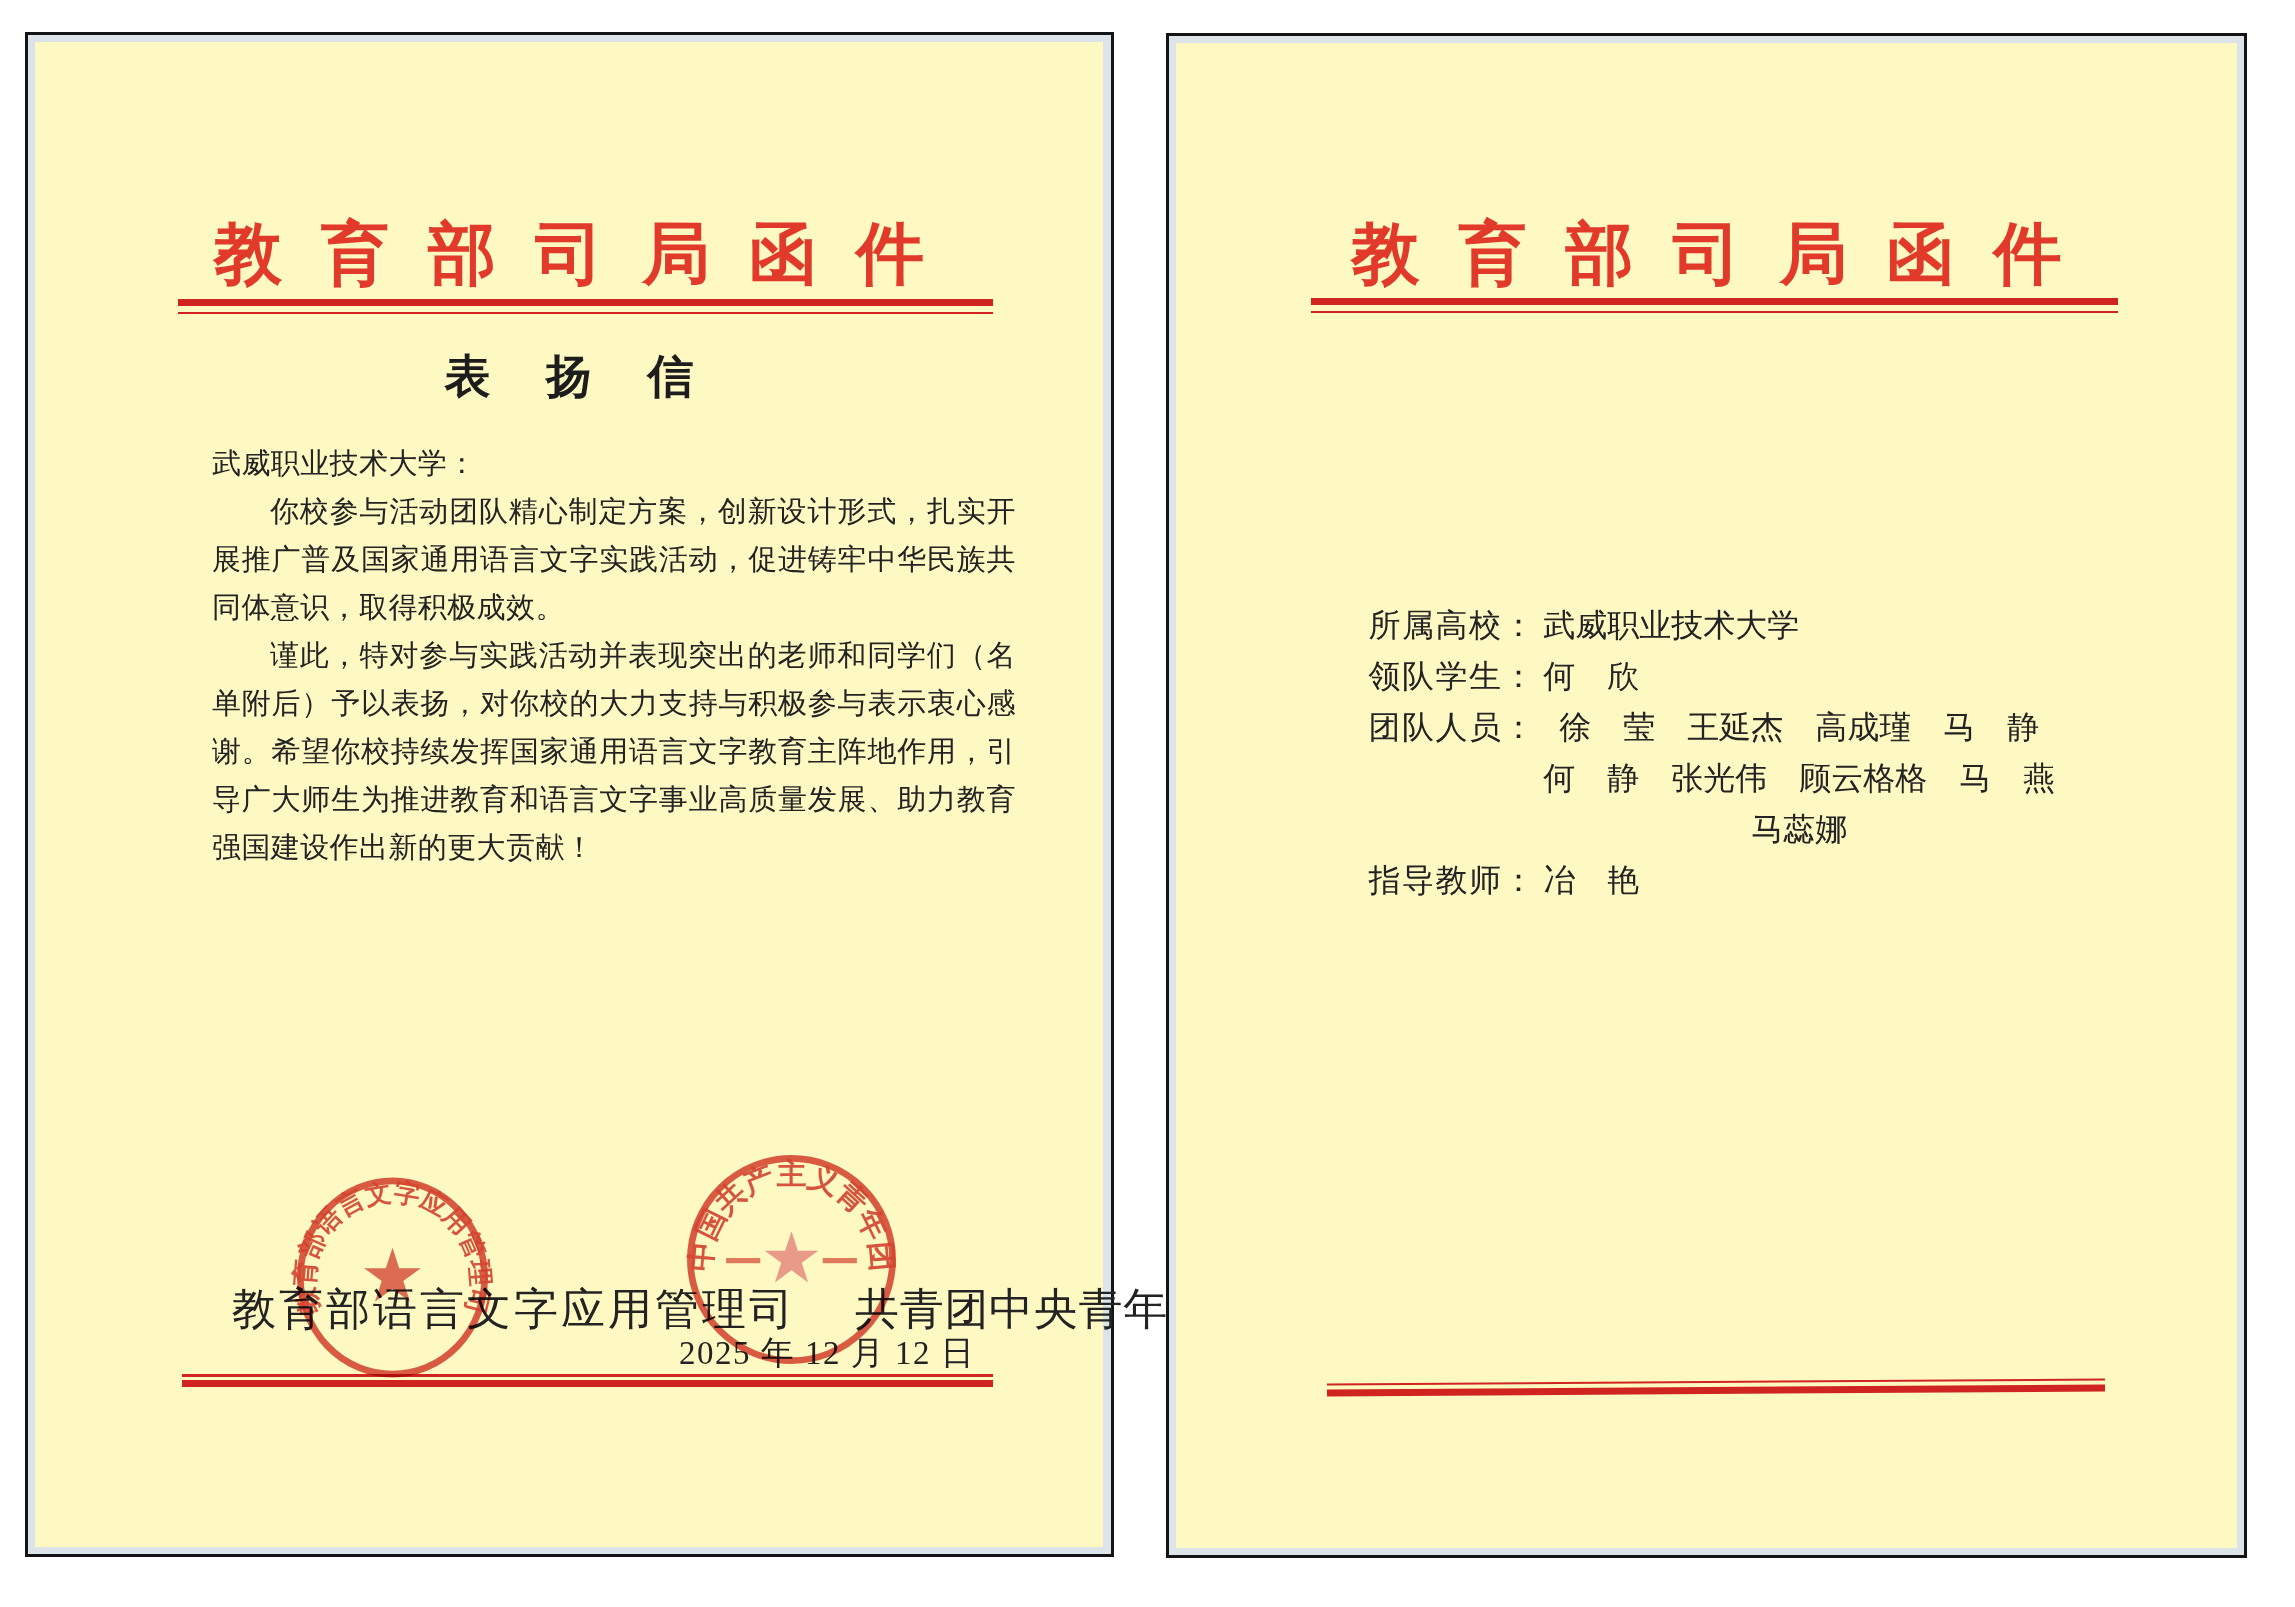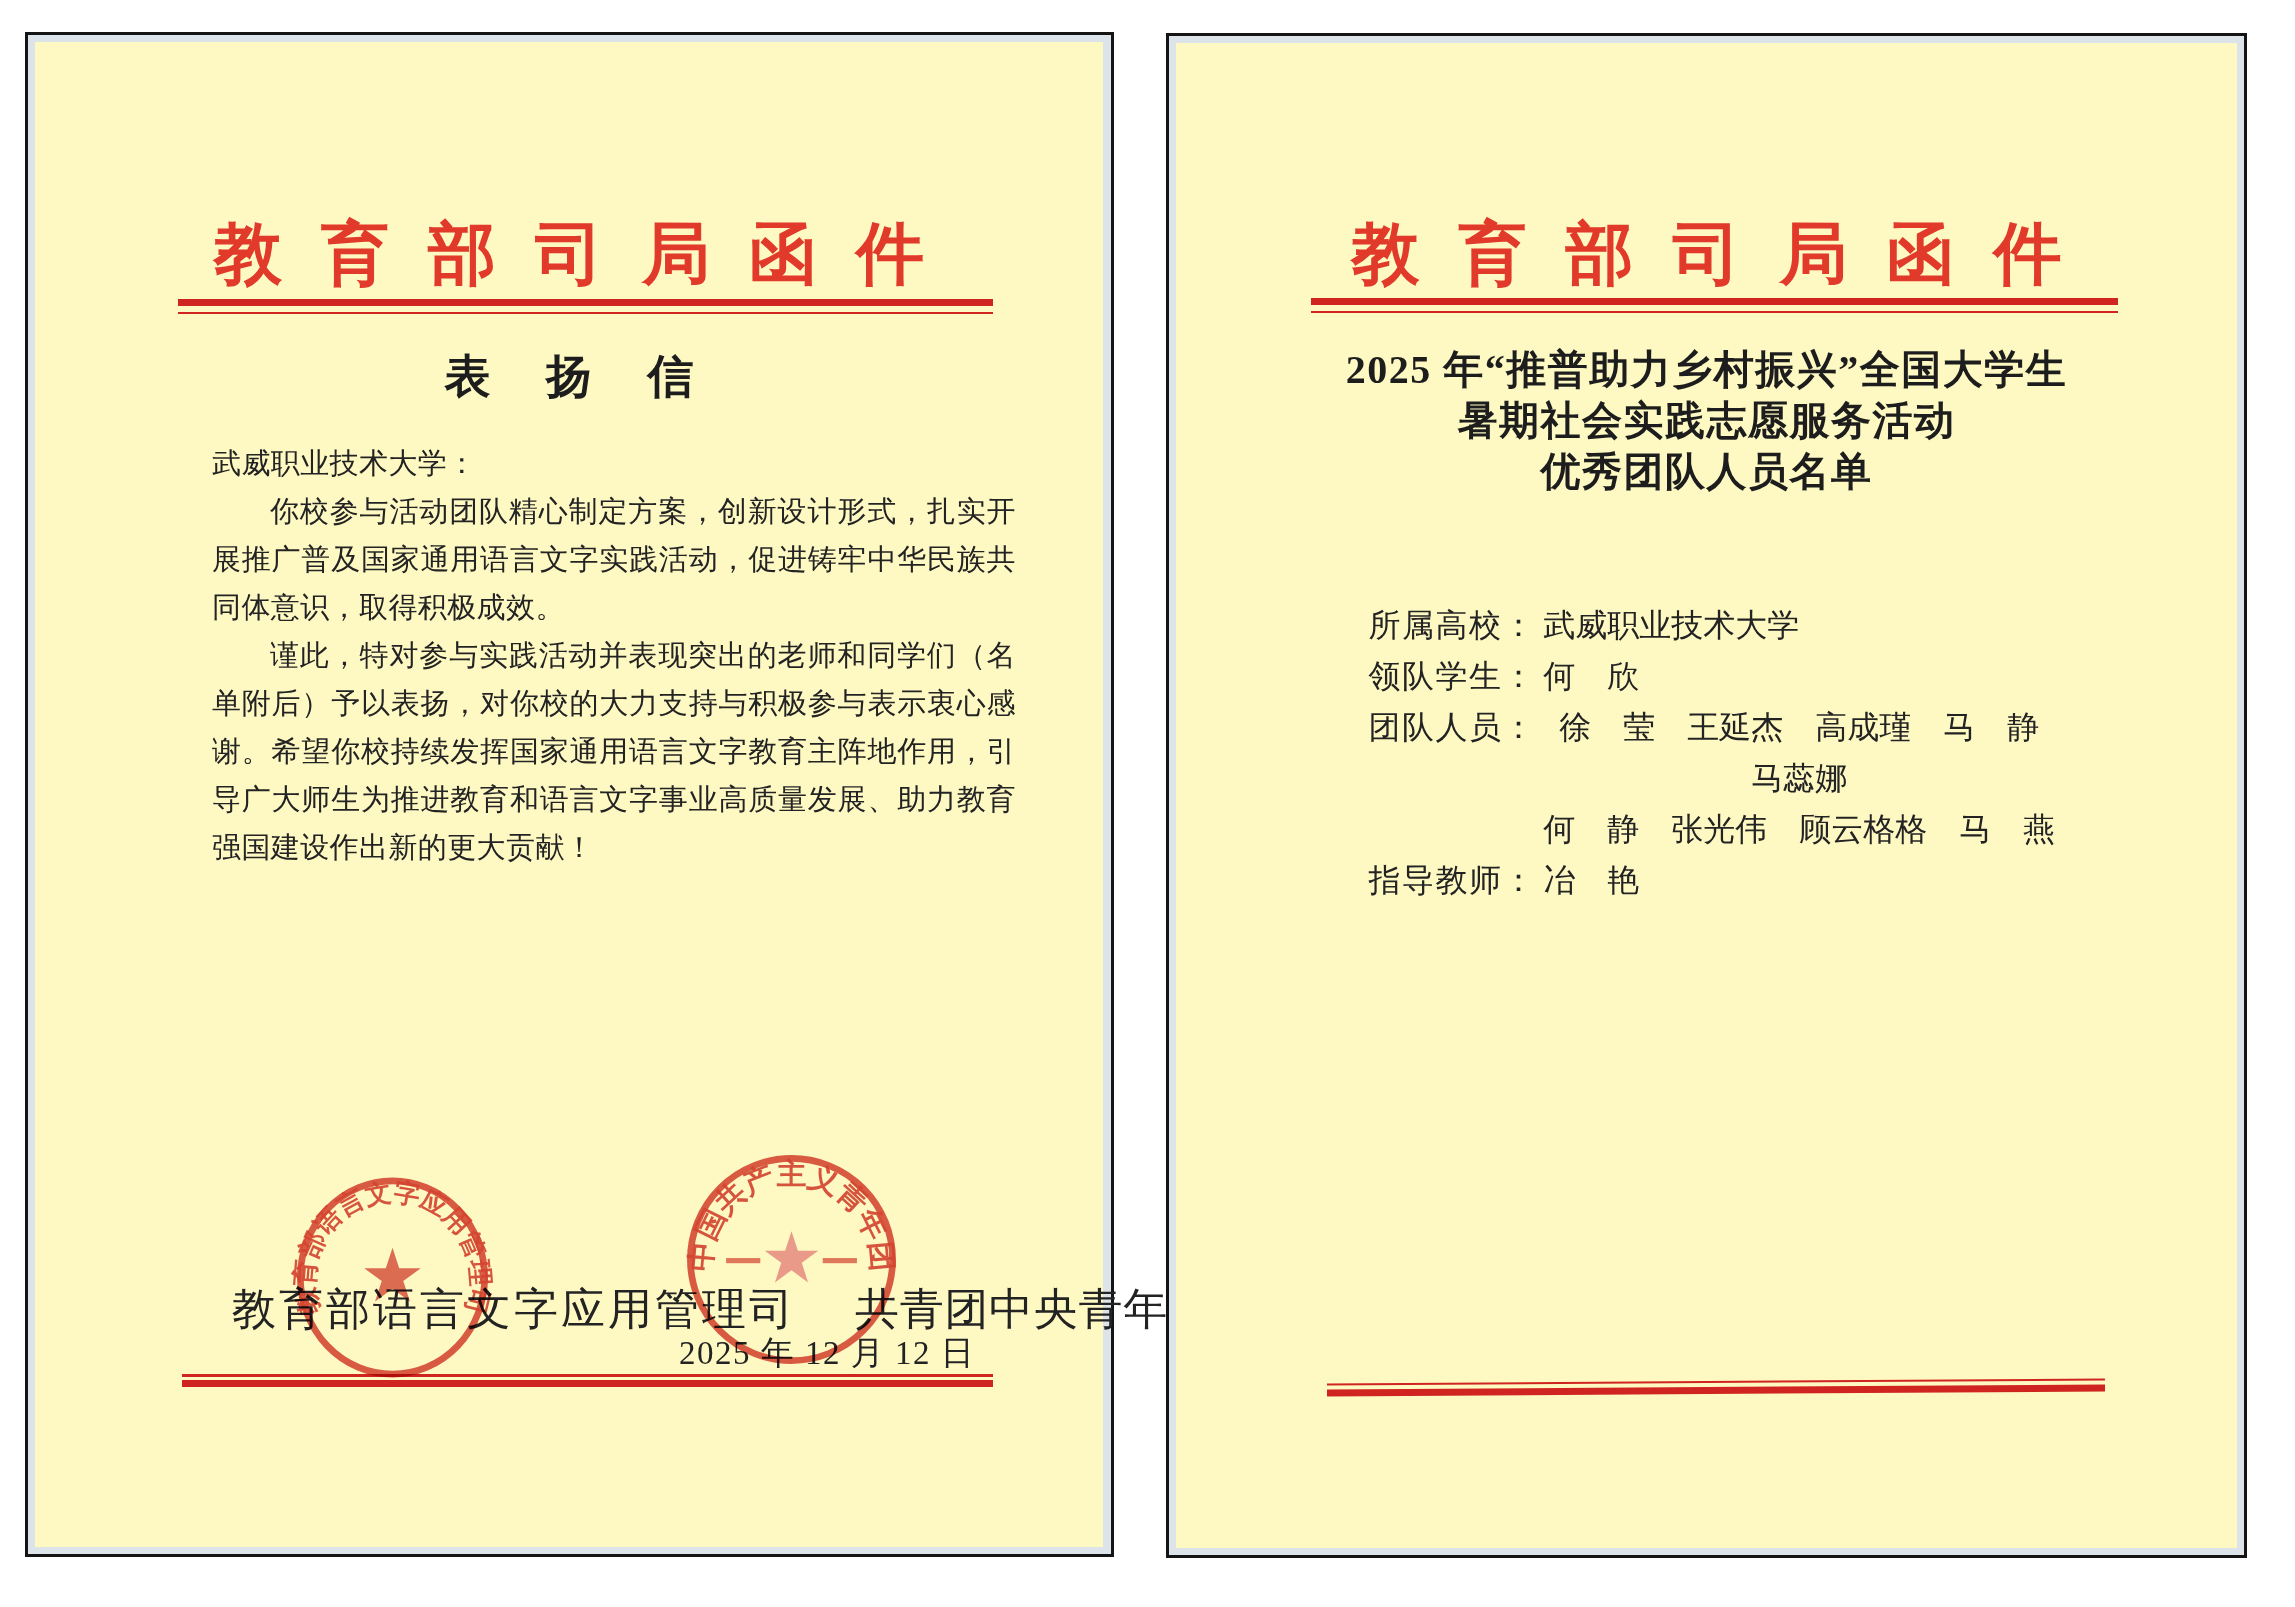--- a/index.html
+++ b/index.html
@@ -175,11 +175,6 @@
         <div class="thin"></div>
       </div>
 
-      <div class="p2-title" id="p2-title" style="top:301px;">
-          <div>2025 年“推普助力乡村振兴”全国大学生</div>
-          <div>暑期社会实践志愿服务活动</div>
-          <div>优秀团队人员名单</div>
-        </div>
 
       <div class="fields" id="p2-fields" style="left:164px;top:557px;">
           <div class="field-row">

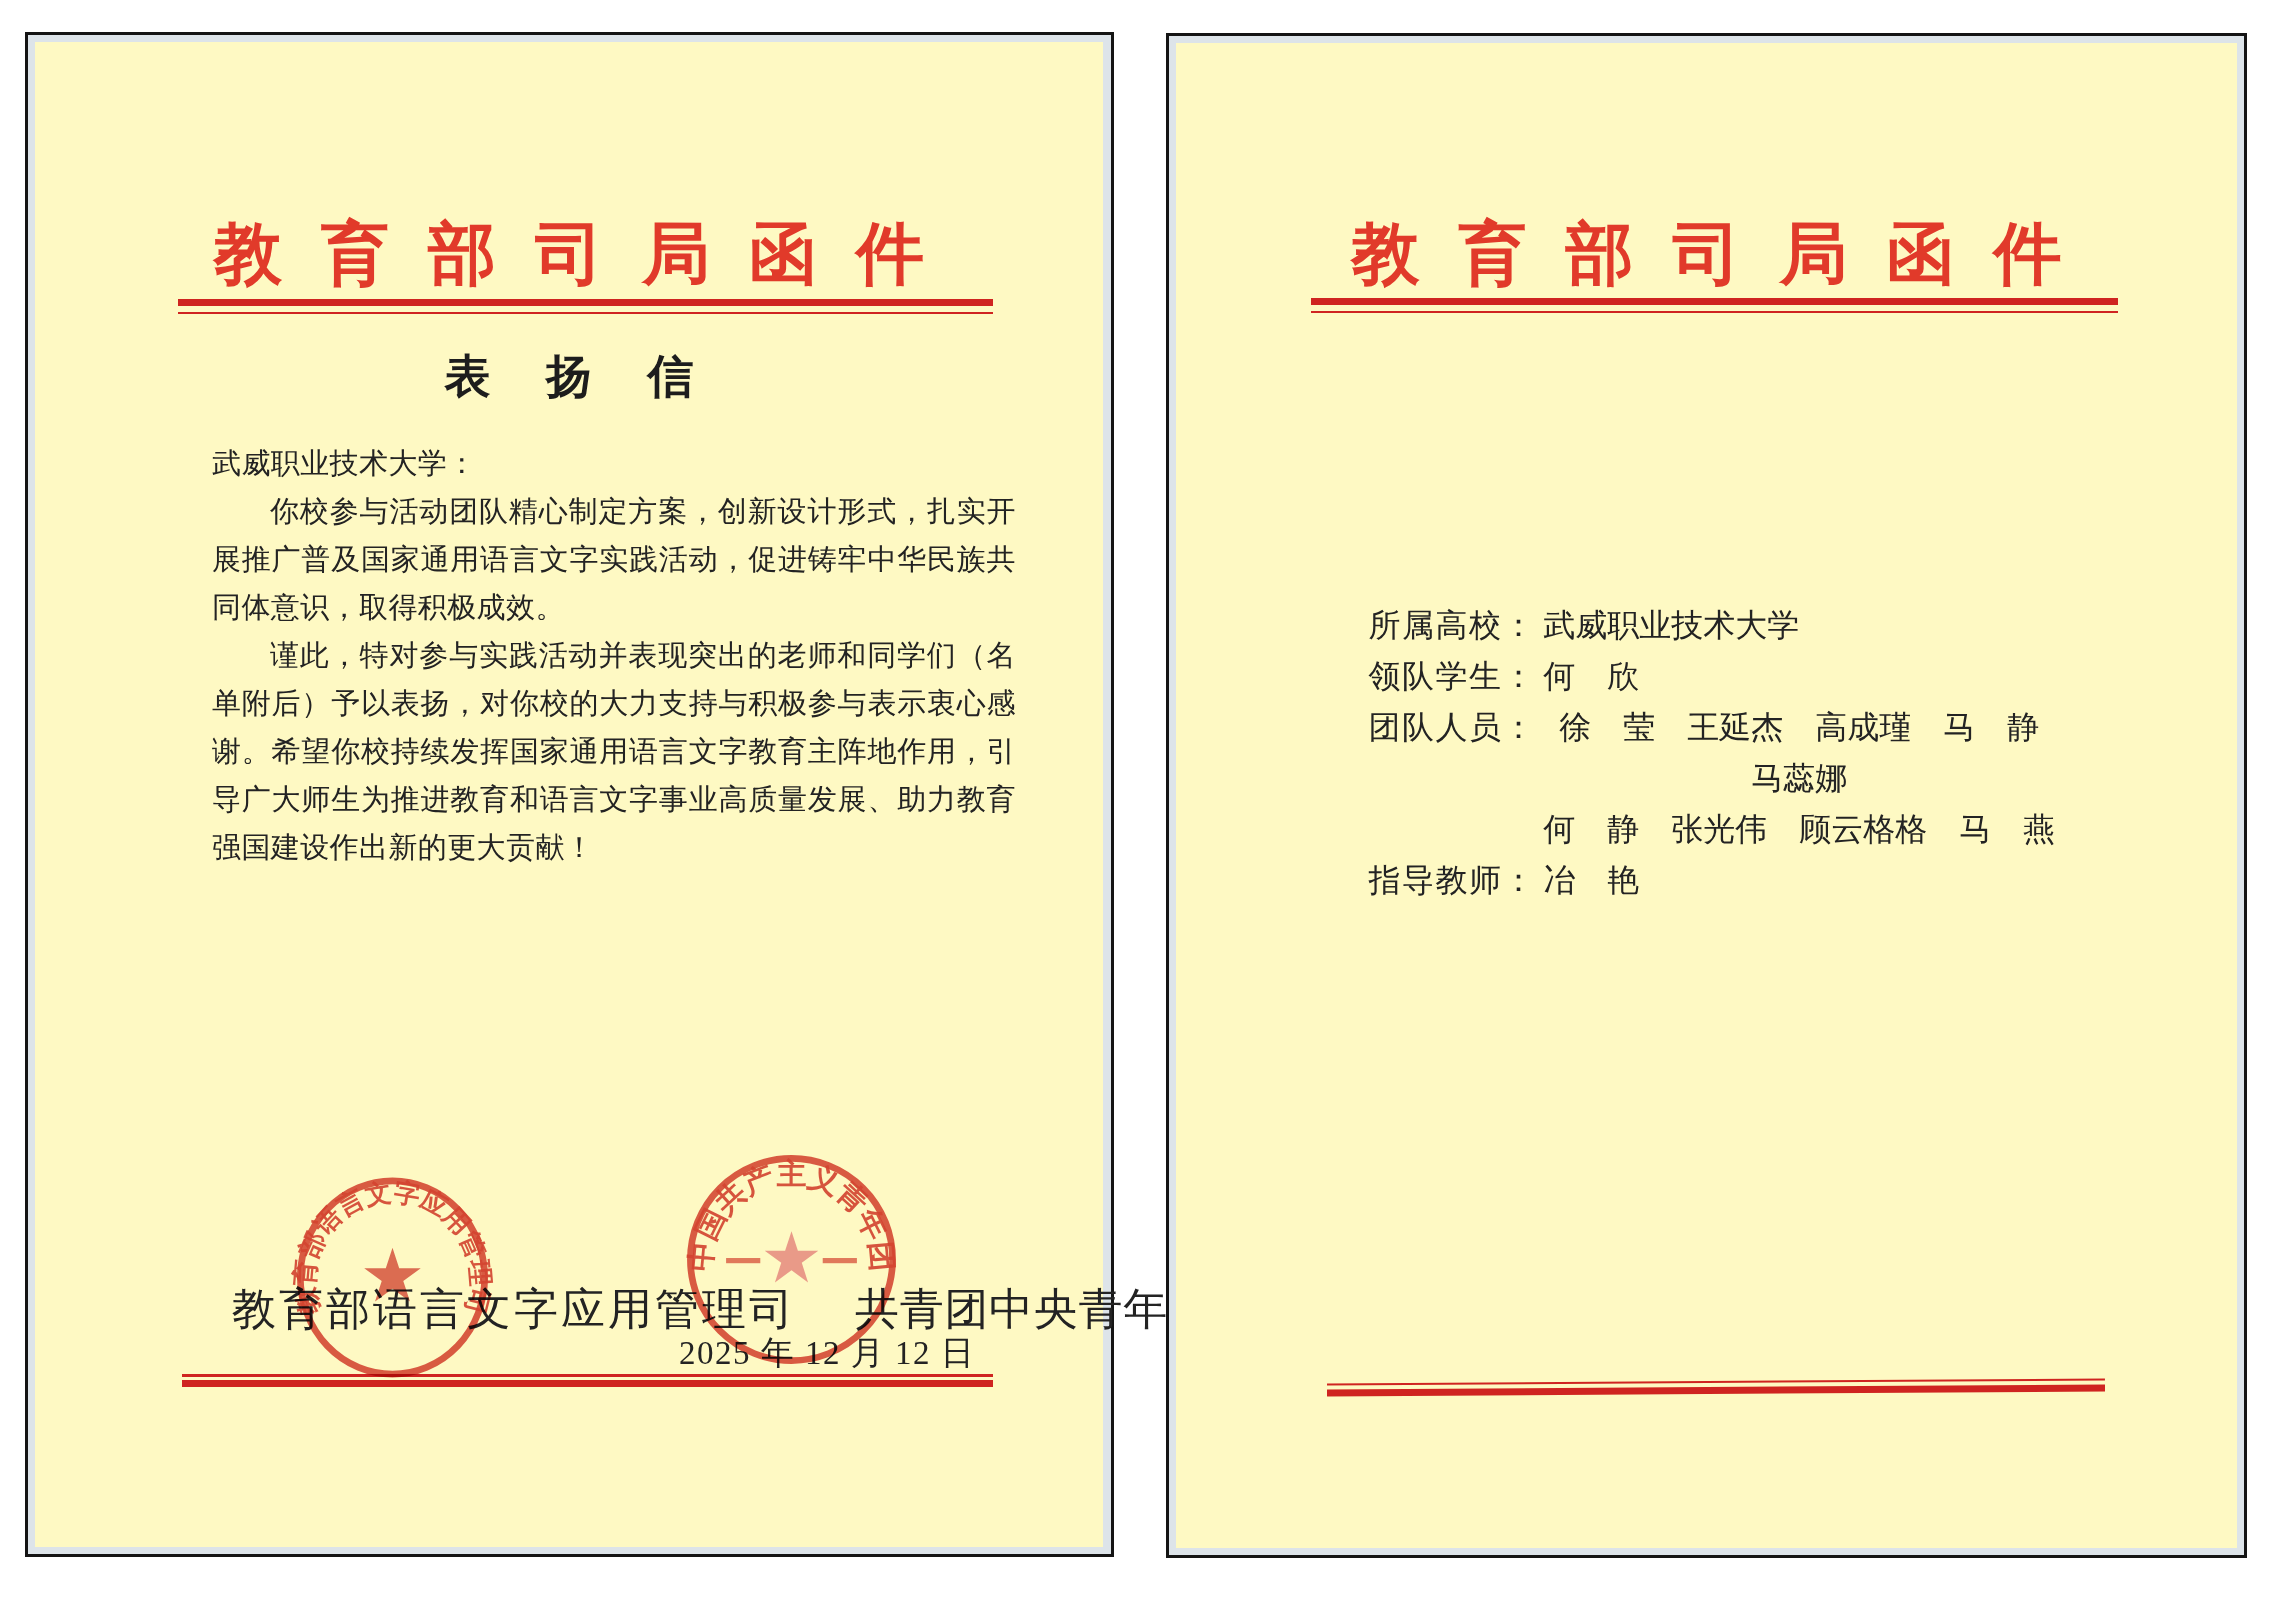--- a/index.html
+++ b/index.html
@@ -193,8 +193,8 @@
             <div class="field-label">团队人员：</div>
             <div class="field-values">
               <span>徐　莹　王延杰　高成瑾　马　静</span>
+              <span>何　静　张光伟　顾云格格　马　燕</span>
               <span>马蕊娜</span>
-              <span>何　静　张光伟　顾云格格　马　燕</span>
             </div>
           </div>
           <div class="field-row">

